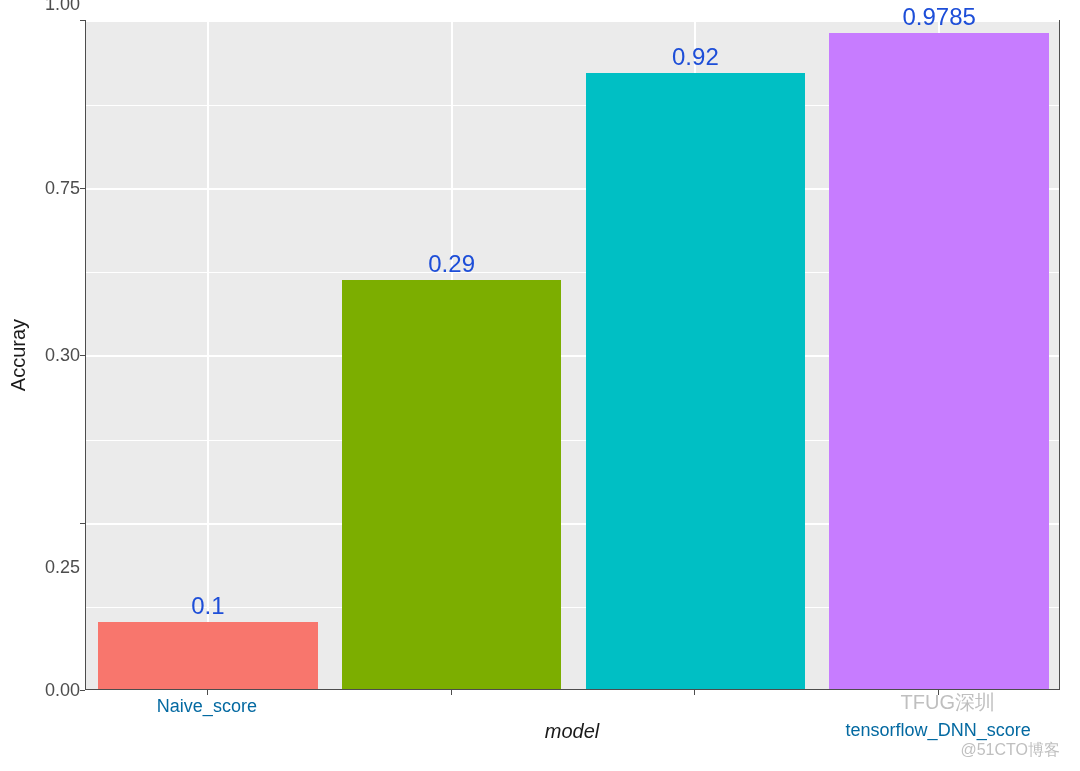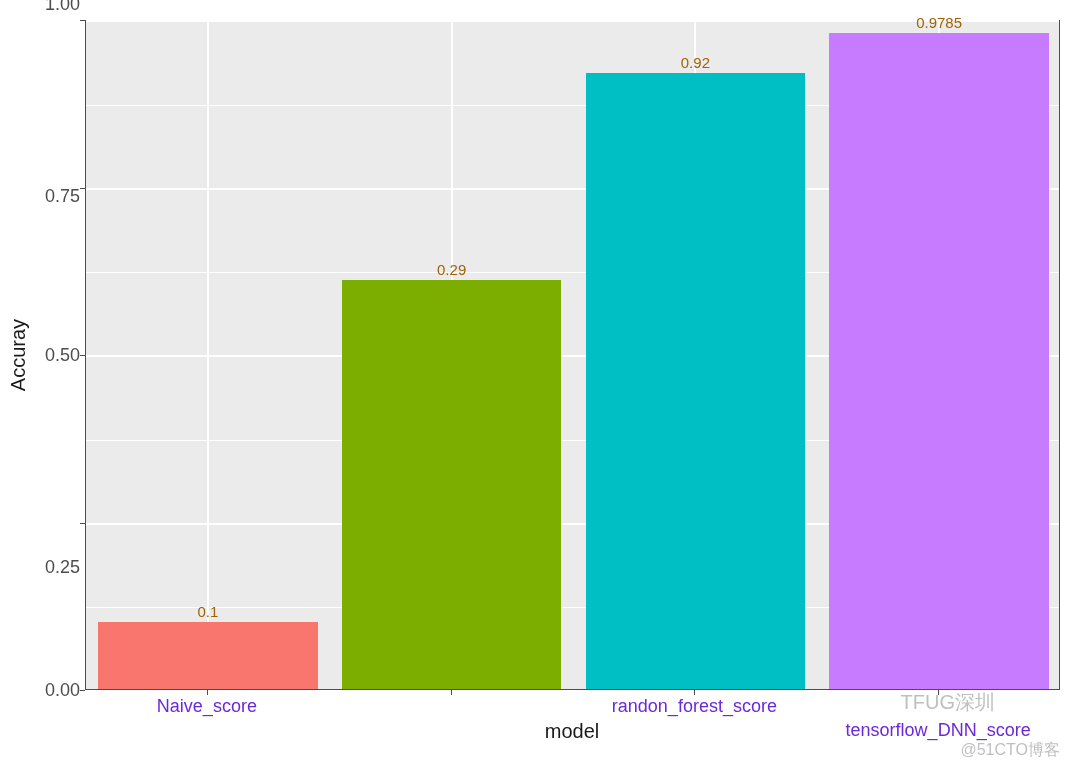--- a/index.html
+++ b/index.html
@@ -73,8 +73,8 @@
   }
   .bar-label {
     position: absolute;
-    font-size: 15px;
-    color: #a16207;
+    font-size: 24px;
+    color: #1d4ed8;
     transform: translate(-50%, -100%);
     white-space: nowrap;
     text-align: center;

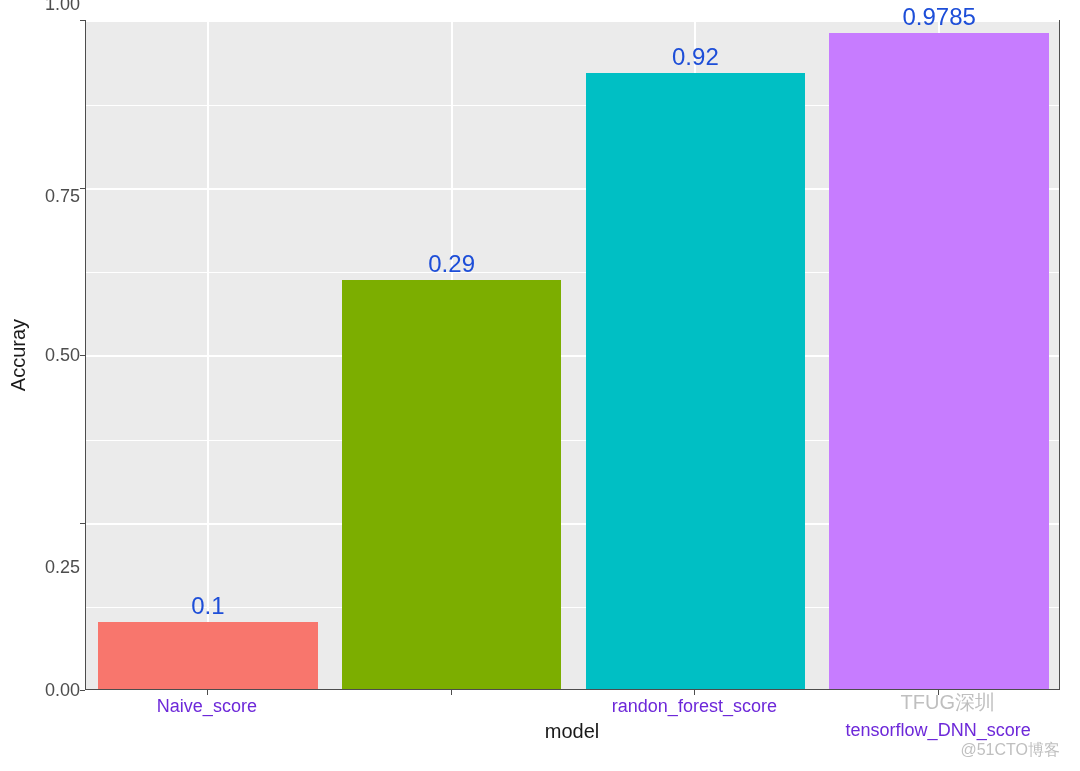--- a/index.html
+++ b/index.html
@@ -135,7 +135,7 @@
     <div class="tick-mark y" style="top: 522.5px;"></div>
     <div class="ytick" style="top: 355px;">0.50</div>
     <div class="tick-mark y" style="top: 355px;"></div>
-    <div class="ytick" style="top: 187.5px; margin-top: 8px;">0.75</div>
+    <div class="ytick" style="top: 187.5px;">0.75</div>
     <div class="tick-mark y" style="top: 187.5px;"></div>
     <div class="ytick" style="top: 4px;">1.00</div>
     <div class="tick-mark y" style="top: 20px;"></div>

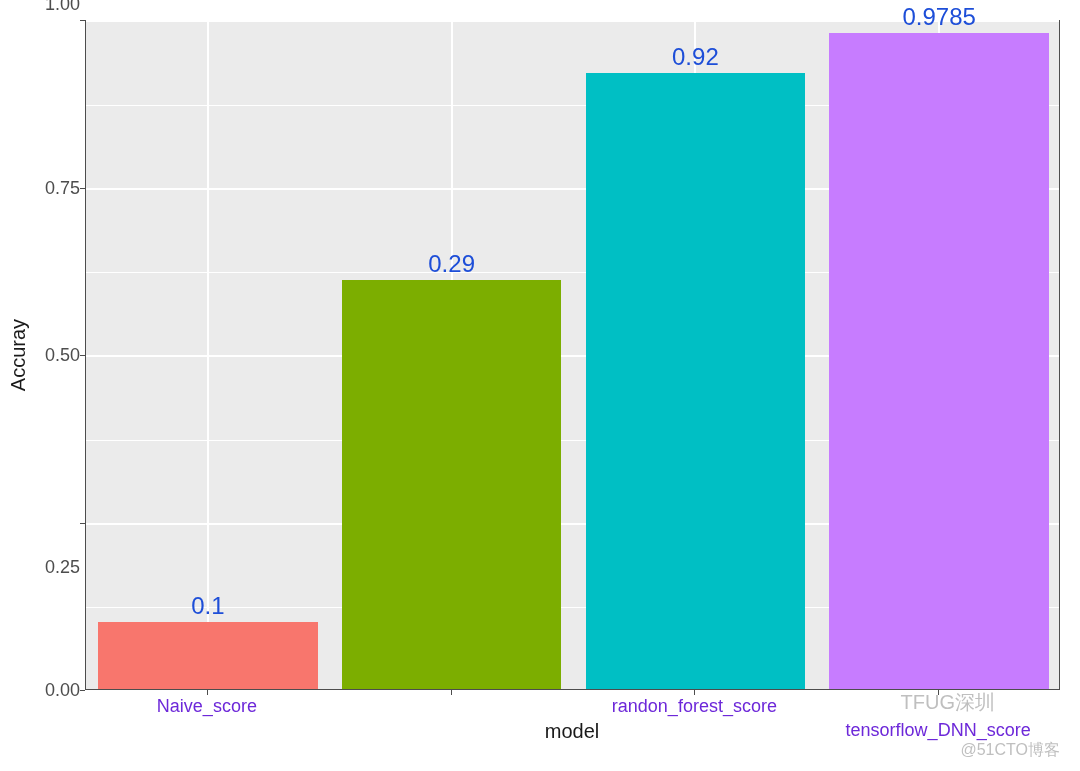--- a/index.html
+++ b/index.html
@@ -133,7 +133,7 @@
     <div class="tick-mark y" style="top: 690px;"></div>
     <div class="ytick" style="top: 522.5px; margin-top: 44px;">0.25</div>
     <div class="tick-mark y" style="top: 522.5px;"></div>
-    <div class="ytick" style="top: 355px;">0.50</div>
+    <div class="ytick" style="top: 355px;">0.30</div>
     <div class="tick-mark y" style="top: 355px;"></div>
     <div class="ytick" style="top: 187.5px;">0.75</div>
     <div class="tick-mark y" style="top: 187.5px;"></div>

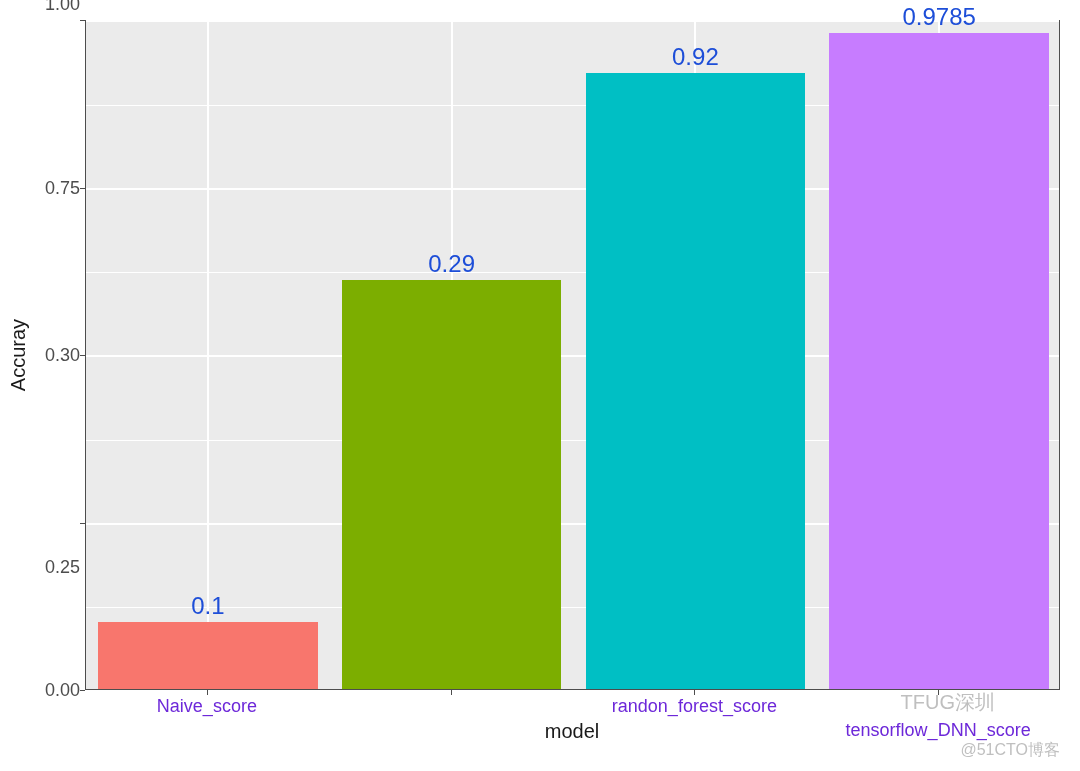--- a/index.html
+++ b/index.html
@@ -46,7 +46,7 @@
     position: absolute;
     top: 696px;
     font-size: 18px;
-    color: #6d28d9;
+    color: #0369a1;
     text-align: center;
     transform: translateX(-50%);
     white-space: nowrap;

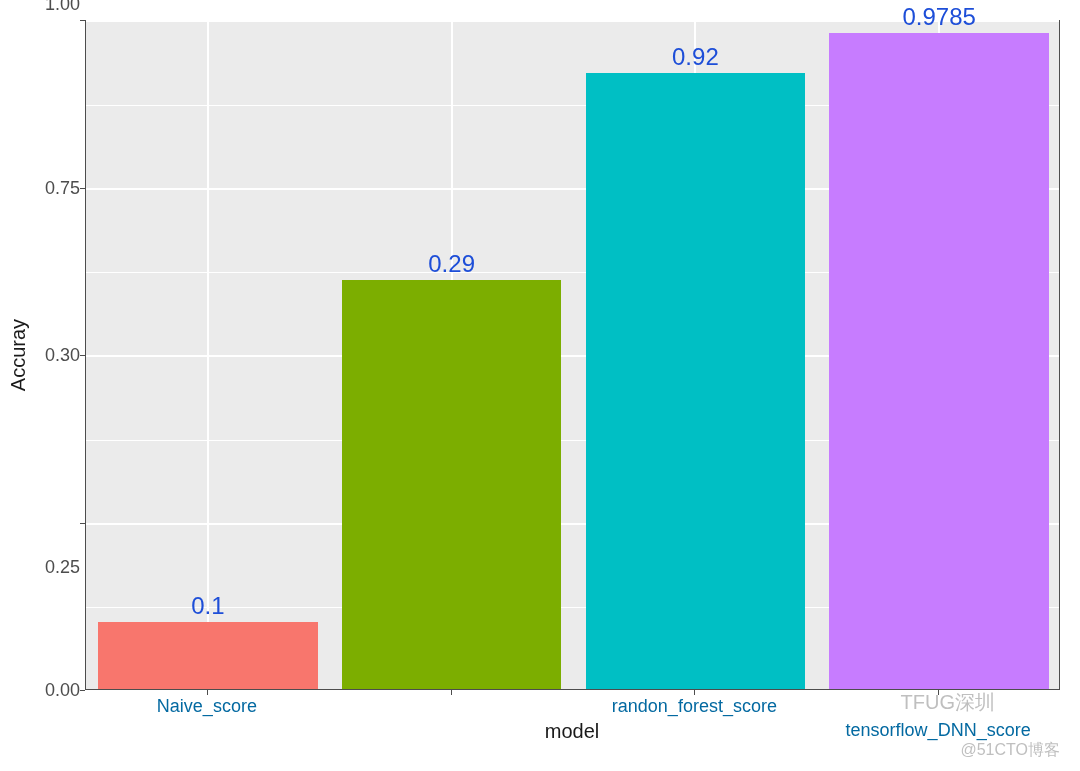--- a/index.html
+++ b/index.html
@@ -142,7 +142,6 @@
     <div class="xtick" style="left: 206.875px;">Naive_score</div>
     <div class="tick-mark x" style="left: 206.875px;"></div>
     <div class="tick-mark x" style="left: 450.625px;"></div>
-    <div class="xtick" style="left: 694.375px;">randon_forest_score</div>
     <div class="tick-mark x" style="left: 694.375px;"></div>
     <div class="xtick" style="left: 938.125px; margin-top: 24px;">tensorflow_DNN_score</div>
     <div class="tick-mark x" style="left: 938.125px;"></div>

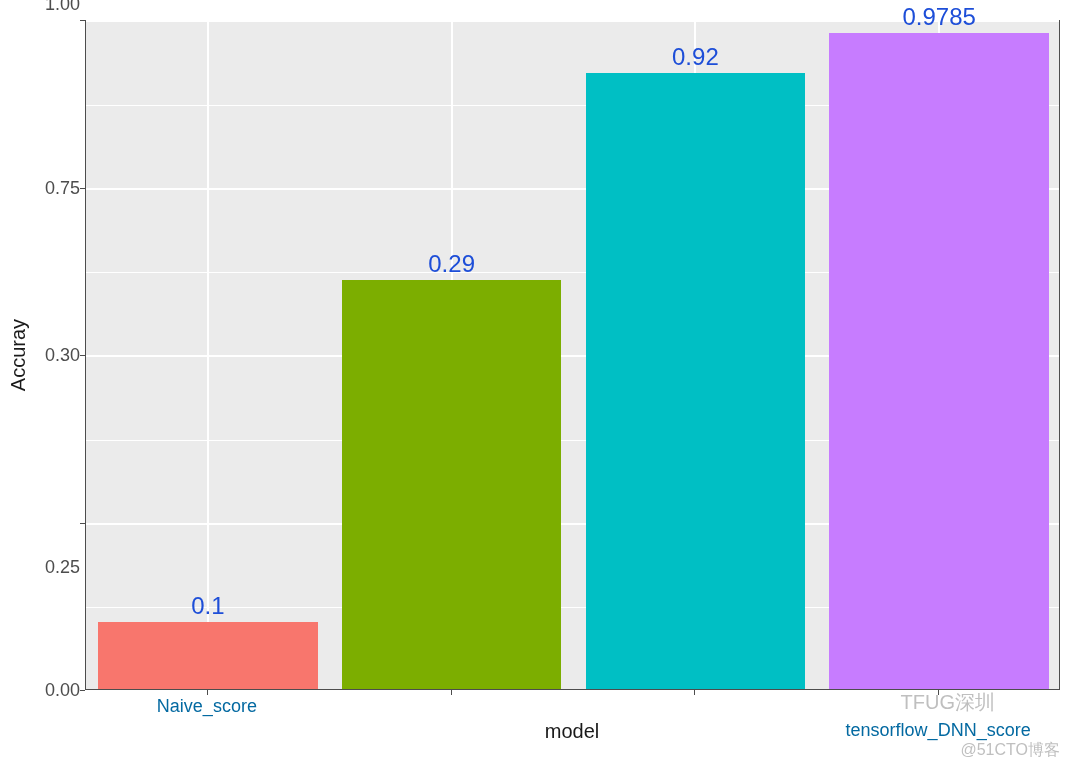--- a/index.html
+++ b/index.html
@@ -66,6 +66,7 @@
     transform: translateX(-50%);
     font-size: 20px;
     color: #1a1a1a;
+    font-style: italic;
   }
   .bar {
     position: absolute;

